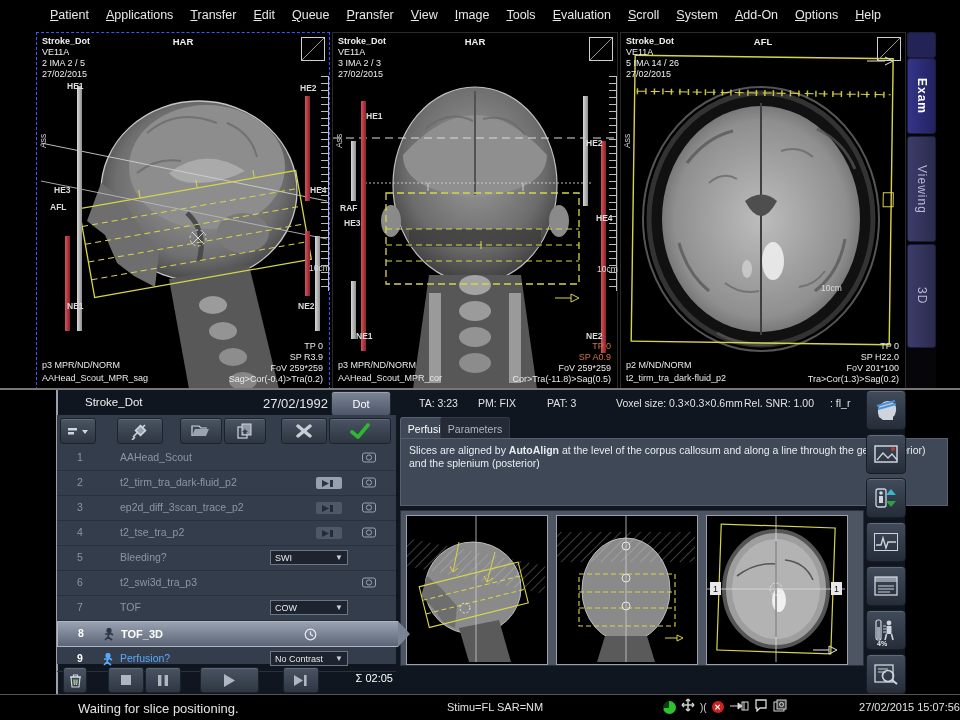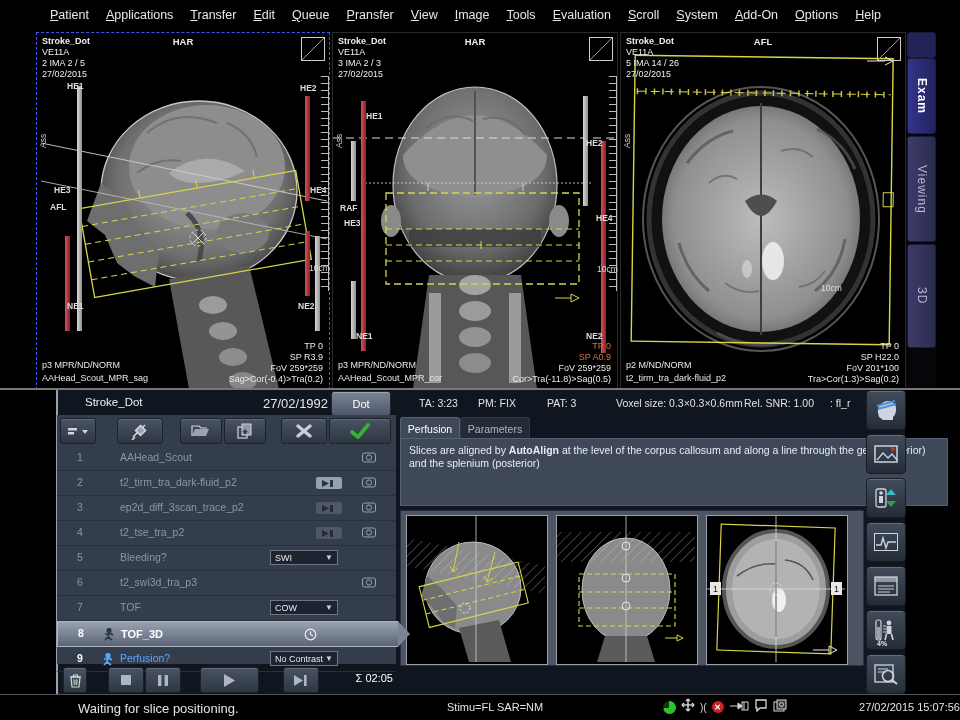--- a/index.html
+++ b/index.html
@@ -558,7 +558,7 @@
   <div class="sigma">Σ 02:05</div>
 
   <div class="gtab on" style="left:400px;width:58px;">Perfusion</div>
-  <div class="gtab off" style="left:460px;width:68px;text-align:center;">Parameters</div>
+  <div class="gtab off" style="left:440px;width:68px;text-align:center;">Parameters</div>
   <div class="gbox">
     <span>Slices are aligned by </span><b>AutoAlign</b><span> at the level of the corpus callosum and along a line through the genu (anterior) and the splenium (posterior)</span><br>
   </div>

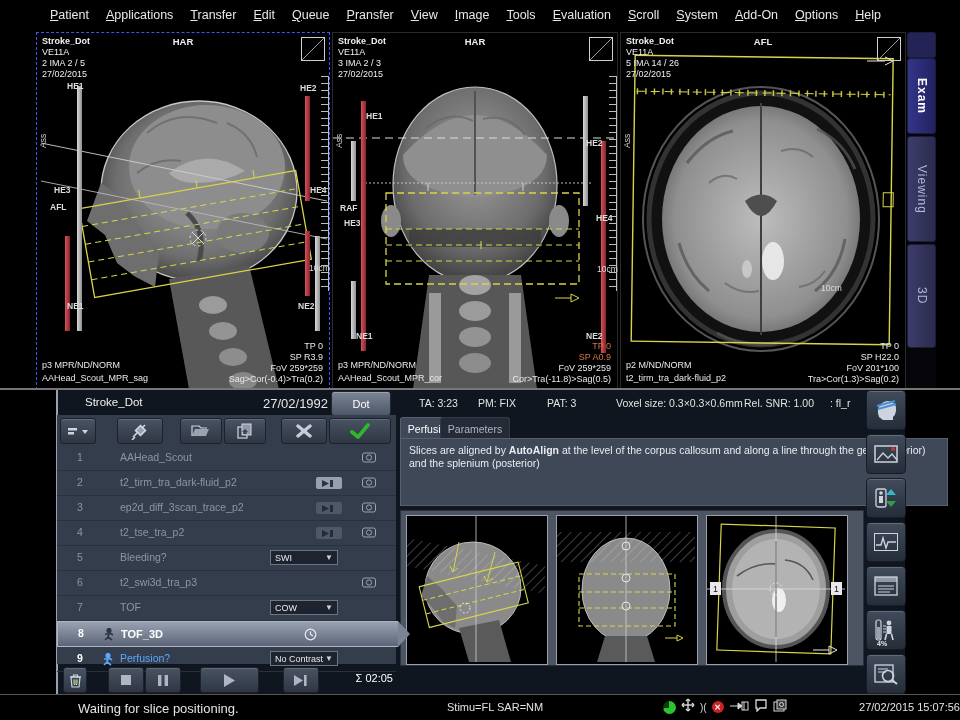--- a/index.html
+++ b/index.html
@@ -69,7 +69,7 @@
   .badge{position:absolute;left:259px;top:6px;width:26px;height:12px;border-radius:2px;background:#4e5868;
          display:flex;align-items:center;justify-content:center;}
   .badge.bright{background:#97a0af;}
-  .dd{position:absolute;left:213px;top:4px;width:68px;height:15px;background:#1d2430;border:1px solid #6b7585;
+  .dd{position:absolute;left:213px;top:4px;width:78px;height:15px;background:#1d2430;border:1px solid #6b7585;
       font-size:9px;color:#e8e8e8;display:flex;align-items:center;padding:0 4px;box-sizing:border-box;}
   .dd .caret{margin-left:auto;font-size:8px;color:#cfd4dc;}
   .prow.sel{height:26px;background:linear-gradient(#99a2b1,#5b6577);border:1px solid #aeb6c4;border-right:none;

